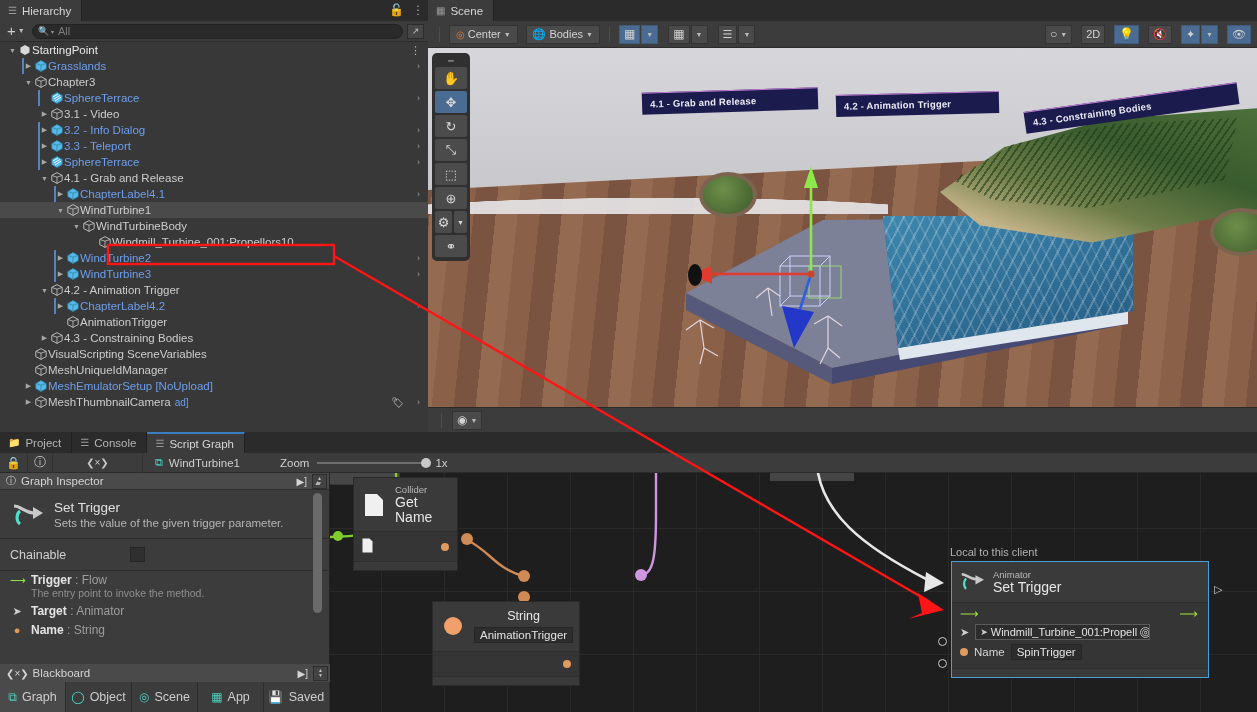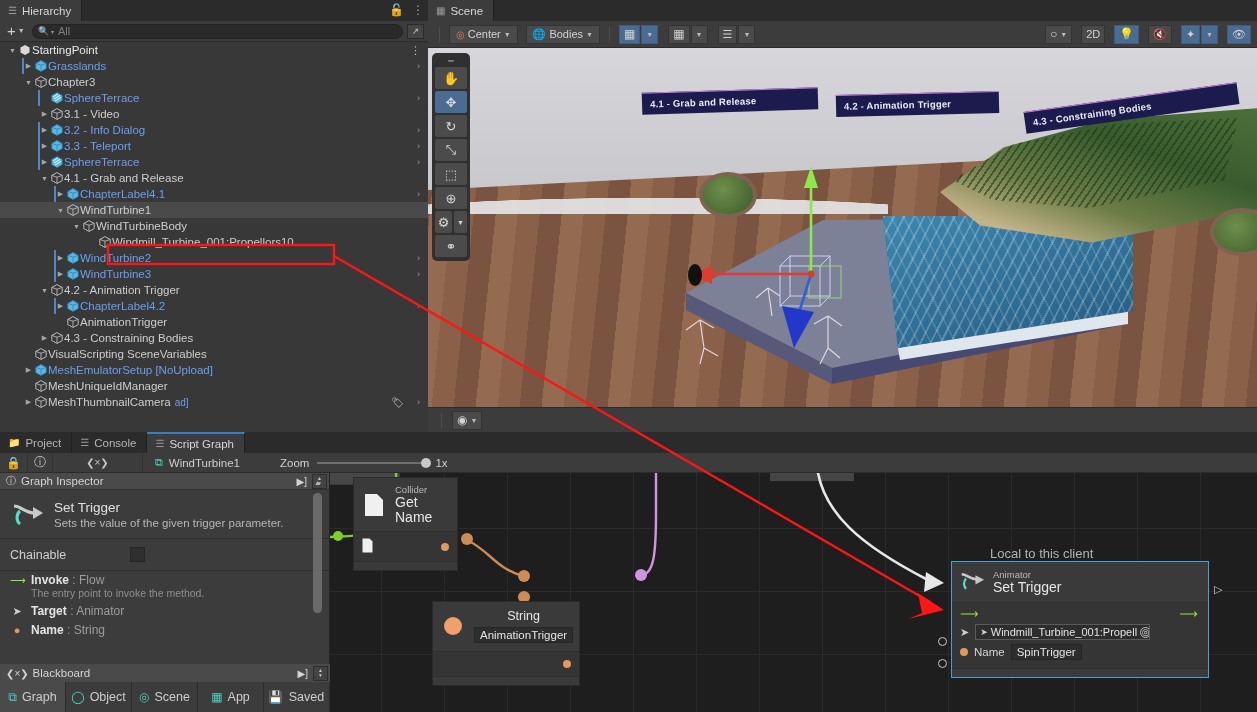--- a/index.html
+++ b/index.html
@@ -420,6 +420,17 @@
         </div>
         <div class="row">
           <span style="width:23px;flex:0 0 23px"></span>
+          <span class="tri "></span>
+          <span class="go-ico">
+            <svg width="12" height="12" viewBox="0 0 12 12">
+              <path d="M6 0.6 11.2 3.4 11.2 8.6 6 11.4 0.8 8.6 0.8 3.4z" fill="none" stroke="#b9b9b9" stroke-width="1"></path>
+              <path d="M6 5.2 11.2 3.4 M6 5.2 0.8 3.4 M6 5.2 V11.4" stroke="#b9b9b9" stroke-width=".9" fill="none"></path>
+            </svg>
+          </span>
+          <span class="lbl">MeshUniqueIdManager</span>
+        </div>
+        <div class="row">
+          <span style="width:23px;flex:0 0 23px"></span>
           <span class="tri closed"></span>
           <span class="go-ico">
             <svg width="12" height="12" viewBox="0 0 12 12">
@@ -428,17 +439,6 @@
             </svg>
           </span>
           <span class="lbl prefab">MeshEmulatorSetup [NoUpload]</span>
-        </div>
-        <div class="row">
-          <span style="width:23px;flex:0 0 23px"></span>
-          <span class="tri "></span>
-          <span class="go-ico">
-            <svg width="12" height="12" viewBox="0 0 12 12">
-              <path d="M6 0.6 11.2 3.4 11.2 8.6 6 11.4 0.8 8.6 0.8 3.4z" fill="none" stroke="#b9b9b9" stroke-width="1"></path>
-              <path d="M6 5.2 11.2 3.4 M6 5.2 0.8 3.4 M6 5.2 V11.4" stroke="#b9b9b9" stroke-width=".9" fill="none"></path>
-            </svg>
-          </span>
-          <span class="lbl">MeshUniqueIdManager</span>
         </div>
         <div class="row">
           <span style="width:23px;flex:0 0 23px"></span>

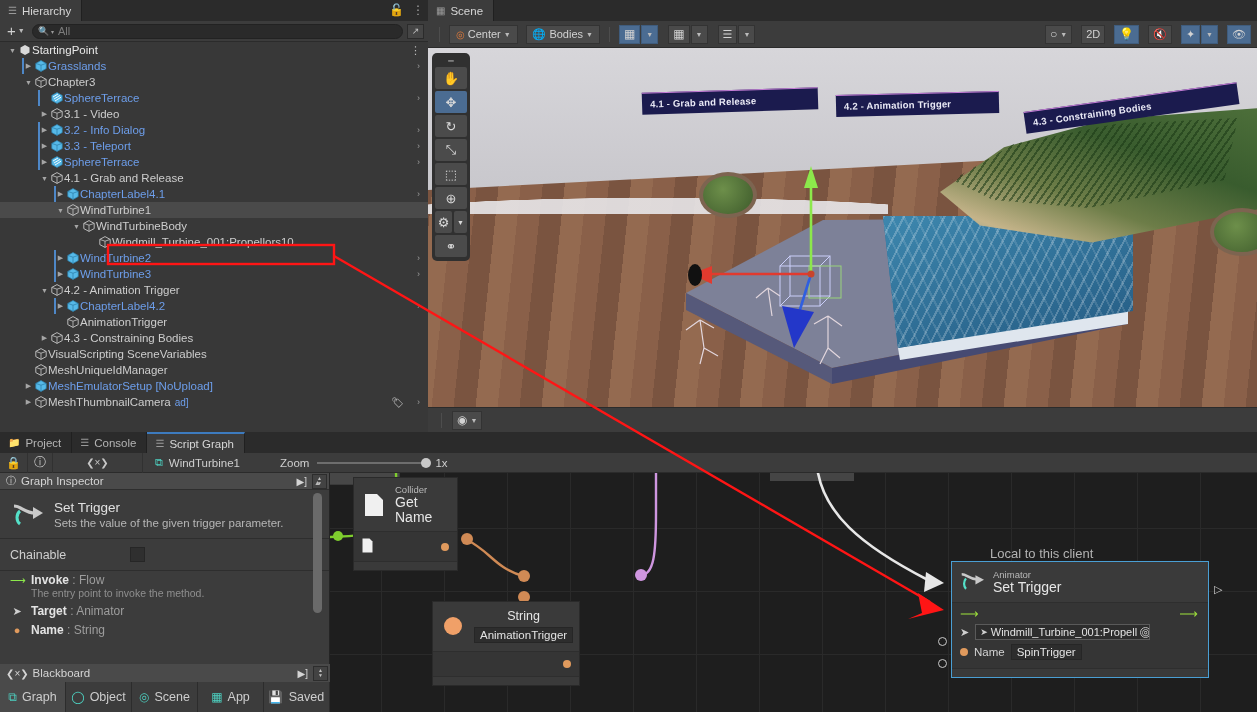--- a/index.html
+++ b/index.html
@@ -147,7 +147,7 @@
   .objfield .circ { width:11px; height:11px; border-radius:50%; border:1px solid #bdbdbd; flex:0 0 11px;
                     display:flex; align-items:center; justify-content:center; font-size:9px;}
   .ring { width:9px; height:9px; border-radius:50%; border:1.4px solid #c9c9c9; }
-  .sticky-lbl { position:absolute; font-size:13px; color:#b2b2b2;margin-left:40px; }
+  .sticky-lbl { position:absolute; font-size:11px; color:#b2b2b2; }
   .gtri { position:absolute; font-size:11px; color:#d7d7d7; }
   .arrowG { color:#9bdb3c; font-size:13px; line-height:10px;}
   svg.ov { position:absolute; left:0; top:0; pointer-events:none; }

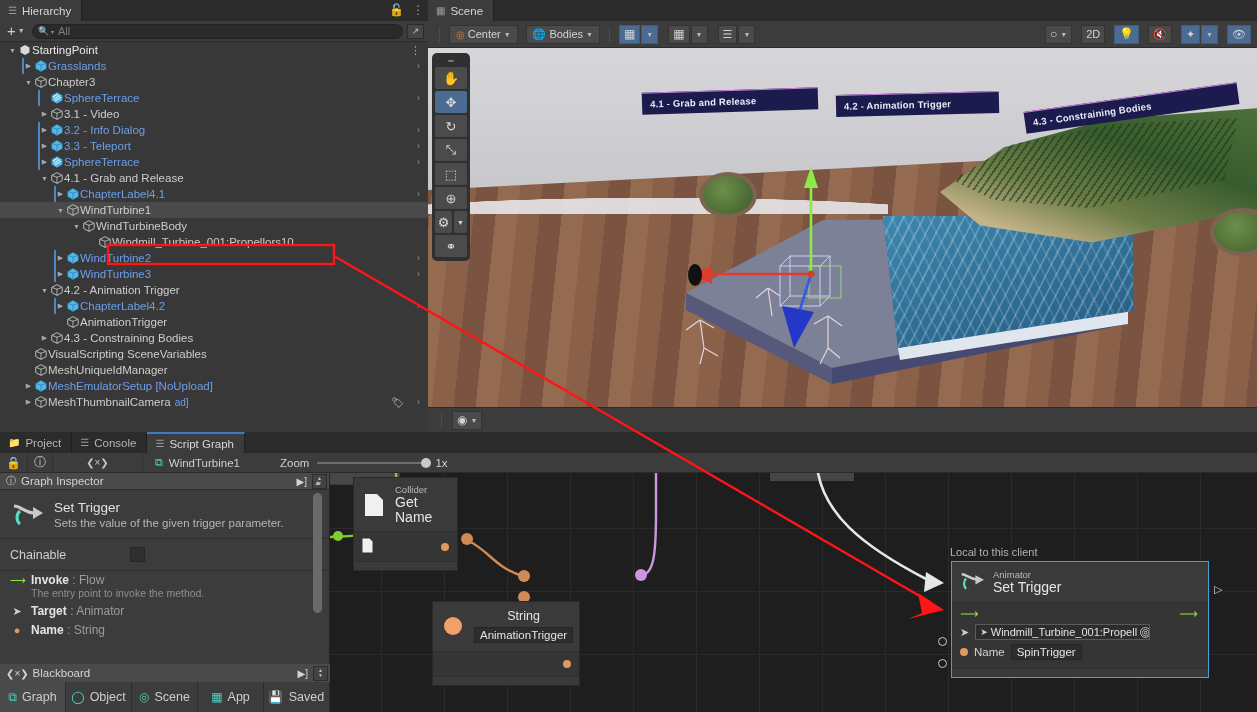--- a/index.html
+++ b/index.html
@@ -721,7 +721,7 @@
       <div id="ports">
           <div class="port">
             <span class="pico"><span style="color:#8ce84b">⟶</span></span>
-            <span><span><b>Invoke</b><span class="ty"> : Flow</span></span><div class="sub">The entry point to invoke the method.</div></span>
+            <span><span><b>Trigger</b><span class="ty"> : Flow</span></span><div class="sub">The entry point to invoke the method.</div></span>
           </div>
           <div class="port">
             <span class="pico"><span style="color:#cfcfcf">➤</span></span>

